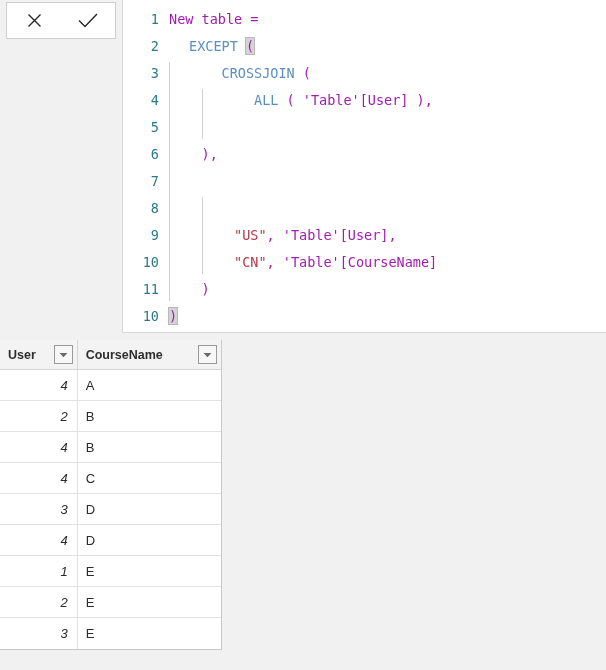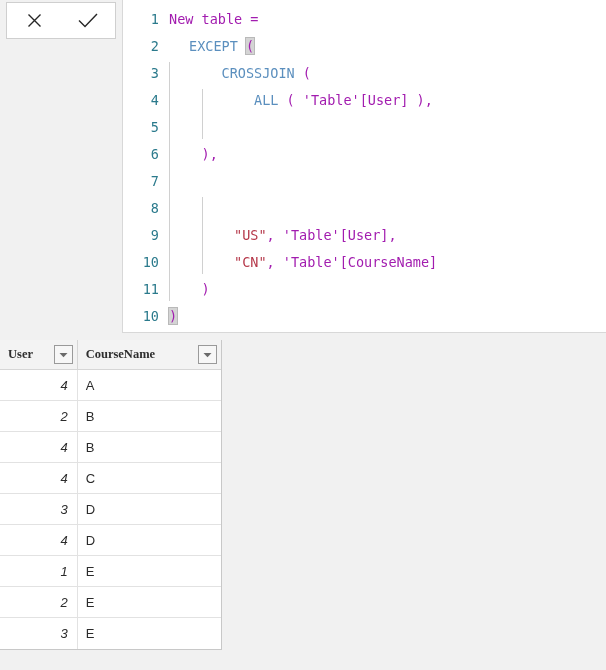--- a/index.html
+++ b/index.html
@@ -137,7 +137,6 @@
     font-size: 12.5px;
     color: #2e2e2e;
     background: #f3f3f3;
-    font-family: Liberation Serif, serif;
   }
   .hcell.col-user { width: 78px; border-right: 1px solid #d6d6d6; }
   .hcell.col-course { width: 144px; justify-content: space-between; }

